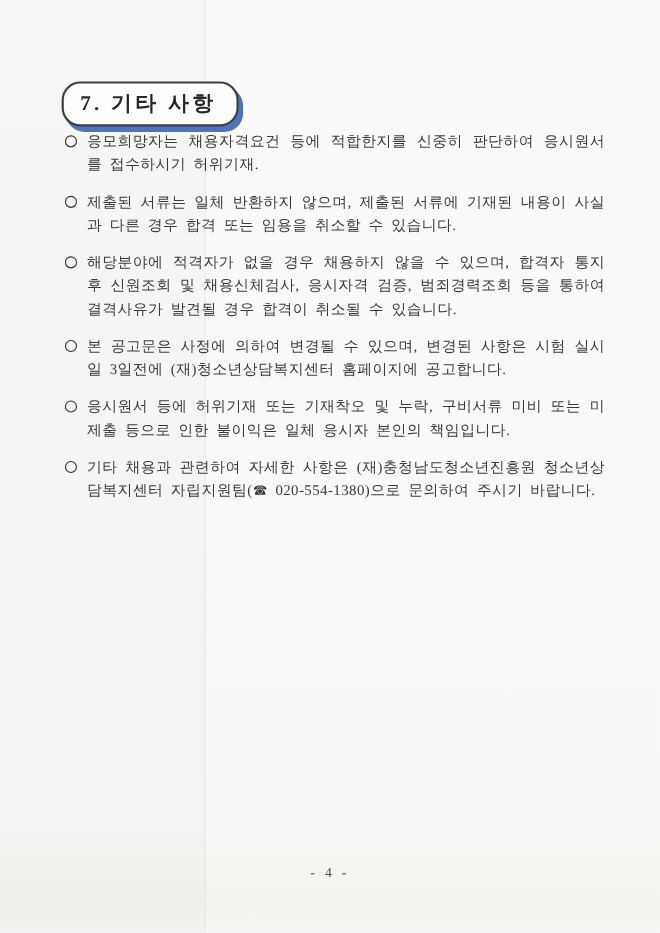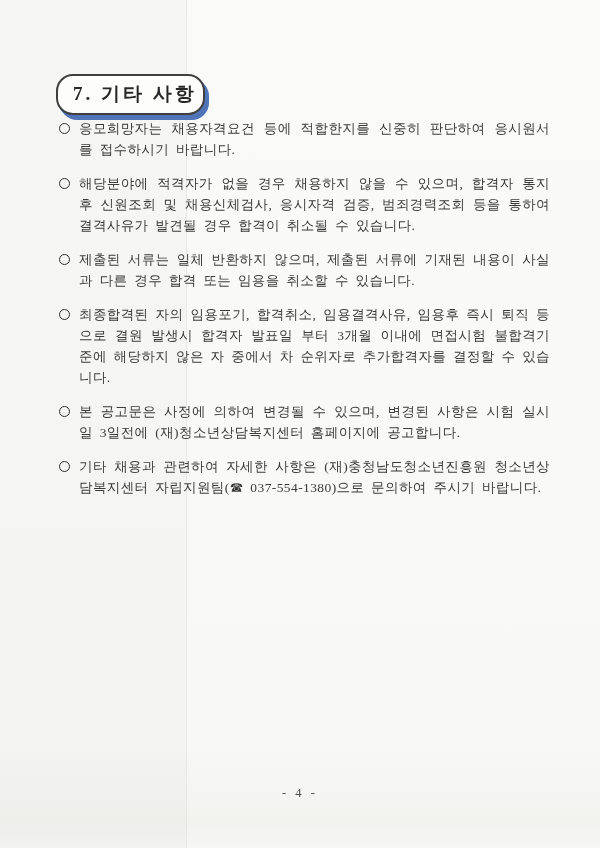--- a/index.html
+++ b/index.html
@@ -36,7 +36,7 @@
     left: 56px;
     top: 74px;
     display: inline-block;
-    padding: 5px 6px 6px 15px;
+    padding: 5px 18px 6px 15px;
     background: #fdfdfc;
     border: 2.5px solid #3f3f3f;
     border-radius: 17px;

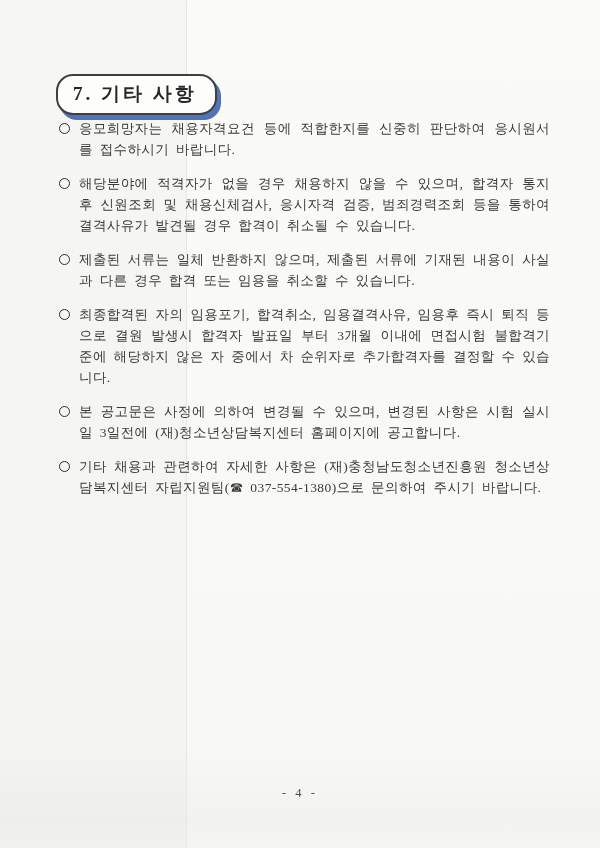--- a/index.html
+++ b/index.html
@@ -99,7 +99,7 @@
   <div class="content">
     <div class="bullet">
       <span class="bullet-marker"></span>
-      <span class="bullet-text">응모희망자는 채용자격요건 등에 적합한지를 신중히 판단하여 응시원서를 접수하시기 바랍니다.</span>
+      <span class="bullet-text">응모희망자는 채용자격요건 등에 적합한지를 신중히 판단하여 응시원서를 접수하시기 허위기재.</span>
     </div>
     <div class="bullet">
       <span class="bullet-marker"></span>

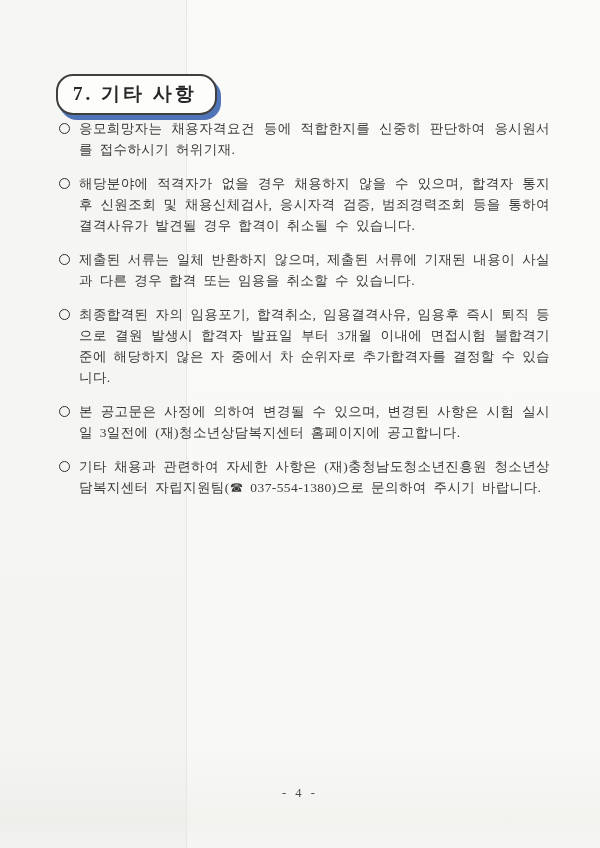--- a/index.html
+++ b/index.html
@@ -103,11 +103,11 @@
     </div>
     <div class="bullet">
       <span class="bullet-marker"></span>
-      <span class="bullet-text">해당분야에 적격자가 없을 경우 채용하지 않을 수 있으며, 합격자 통지 후 신원조회 및 채용신체검사, 응시자격 검증, 범죄경력조회 등을 통하여 결격사유가 발견될 경우 합격이 취소될 수 있습니다.</span>
+      <span class="bullet-text">제출된 서류는 일체 반환하지 않으며, 제출된 서류에 기재된 내용이 사실과 다른 경우 합격 또는 임용을 취소할 수 있습니다.</span>
     </div>
     <div class="bullet">
       <span class="bullet-marker"></span>
-      <span class="bullet-text">제출된 서류는 일체 반환하지 않으며, 제출된 서류에 기재된 내용이 사실과 다른 경우 합격 또는 임용을 취소할 수 있습니다.</span>
+      <span class="bullet-text">해당분야에 적격자가 없을 경우 채용하지 않을 수 있으며, 합격자 통지 후 신원조회 및 채용신체검사, 응시자격 검증, 범죄경력조회 등을 통하여 결격사유가 발견될 경우 합격이 취소될 수 있습니다.</span>
     </div>
     <div class="bullet">
       <span class="bullet-marker"></span>

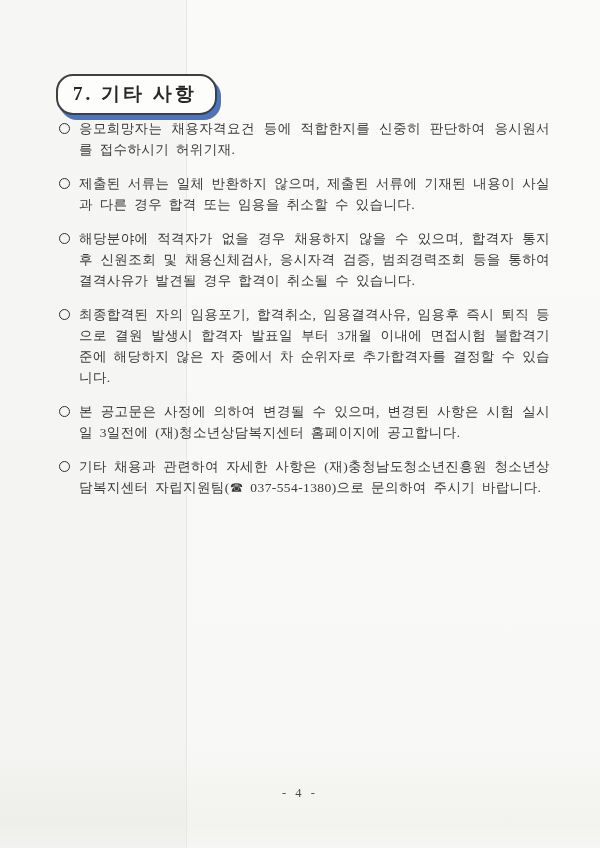--- a/index.html
+++ b/index.html
@@ -111,10 +111,6 @@
     </div>
     <div class="bullet">
       <span class="bullet-marker"></span>
-      <span class="bullet-text">최종합격된 자의 임용포기, 합격취소, 임용결격사유, 임용후 즉시 퇴직 등으로 결원 발생시 합격자 발표일 부터 3개월 이내에 면접시험 불합격기준에 해당하지 않은 자 중에서 차 순위자로 추가합격자를 결정할 수 있습니다.</span>
-    </div>
-    <div class="bullet">
-      <span class="bullet-marker"></span>
       <span class="bullet-text">본 공고문은 사정에 의하여 변경될 수 있으며, 변경된 사항은 시험 실시일 3일전에 (재)청소년상담복지센터 홈페이지에 공고합니다.</span>
     </div>
     <div class="bullet">

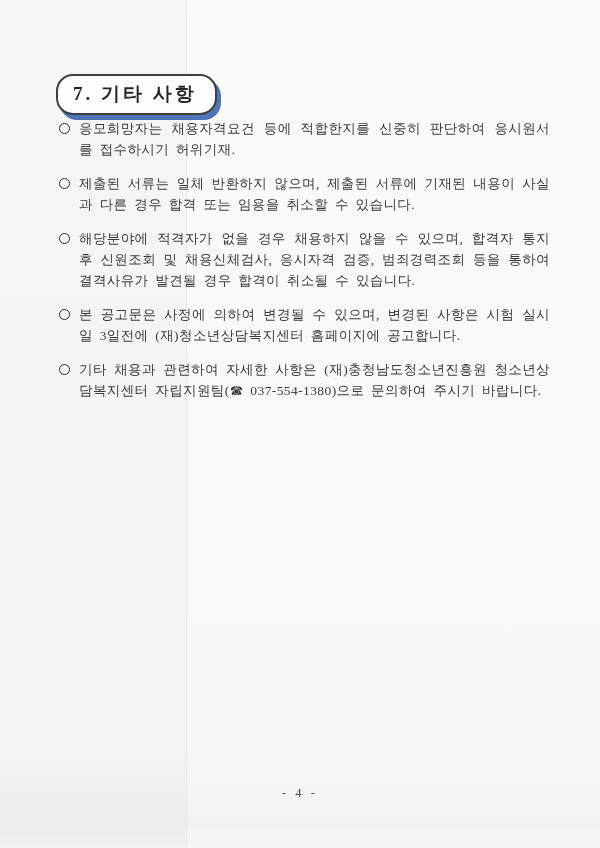--- a/index.html
+++ b/index.html
@@ -115,6 +115,10 @@
     </div>
     <div class="bullet">
       <span class="bullet-marker"></span>
+      <span class="bullet-text">응시원서 등에 허위기재 또는 기재착오 및 누락, 구비서류 미비 또는 미제출 등으로 인한 불이익은 일체 응시자 본인의 책임입니다.</span>
+    </div>
+    <div class="bullet">
+      <span class="bullet-marker"></span>
       <span class="bullet-text">기타 채용과 관련하여 자세한 사항은 (재)충청남도청소년진흥원 청소년상담복지센터 자립지원팀(☎ 037-554-1380)으로 문의하여 주시기 바랍니다.</span>
     </div>
   </div>

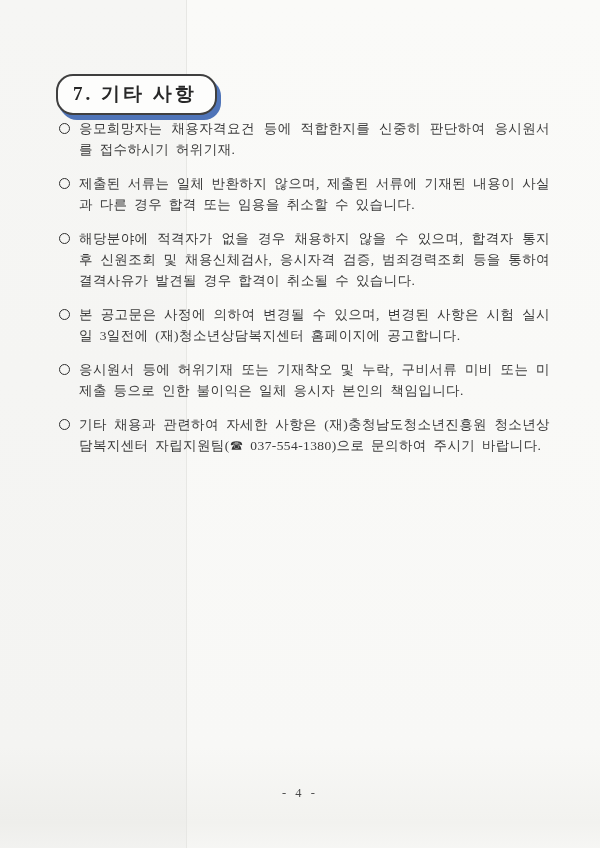--- a/index.html
+++ b/index.html
@@ -119,7 +119,7 @@
     </div>
     <div class="bullet">
       <span class="bullet-marker"></span>
-      <span class="bullet-text">기타 채용과 관련하여 자세한 사항은 (재)충청남도청소년진흥원 청소년상담복지센터 자립지원팀(☎ 037-554-1380)으로 문의하여 주시기 바랍니다.</span>
+      <span class="bullet-text">기타 채용과 관련하여 자세한 사항은 (재)충청남도청소년진흥원 청소년상담복지센터 자립지원팀(☎ 020-554-1380)으로 문의하여 주시기 바랍니다.</span>
     </div>
   </div>
 

